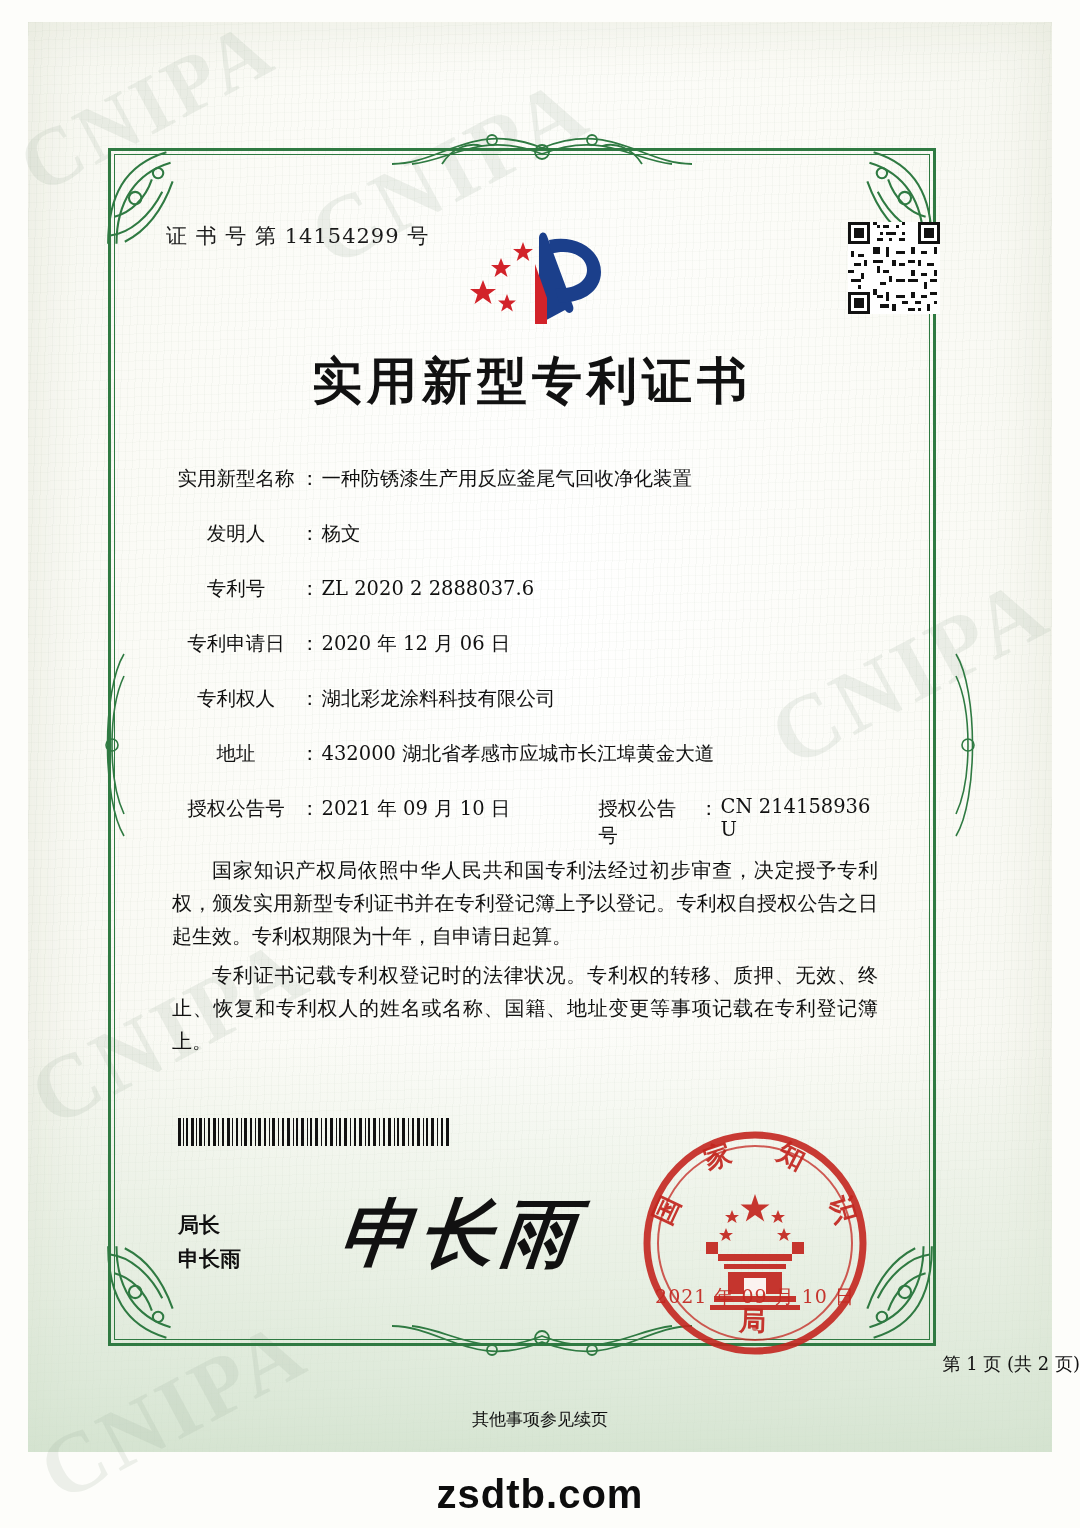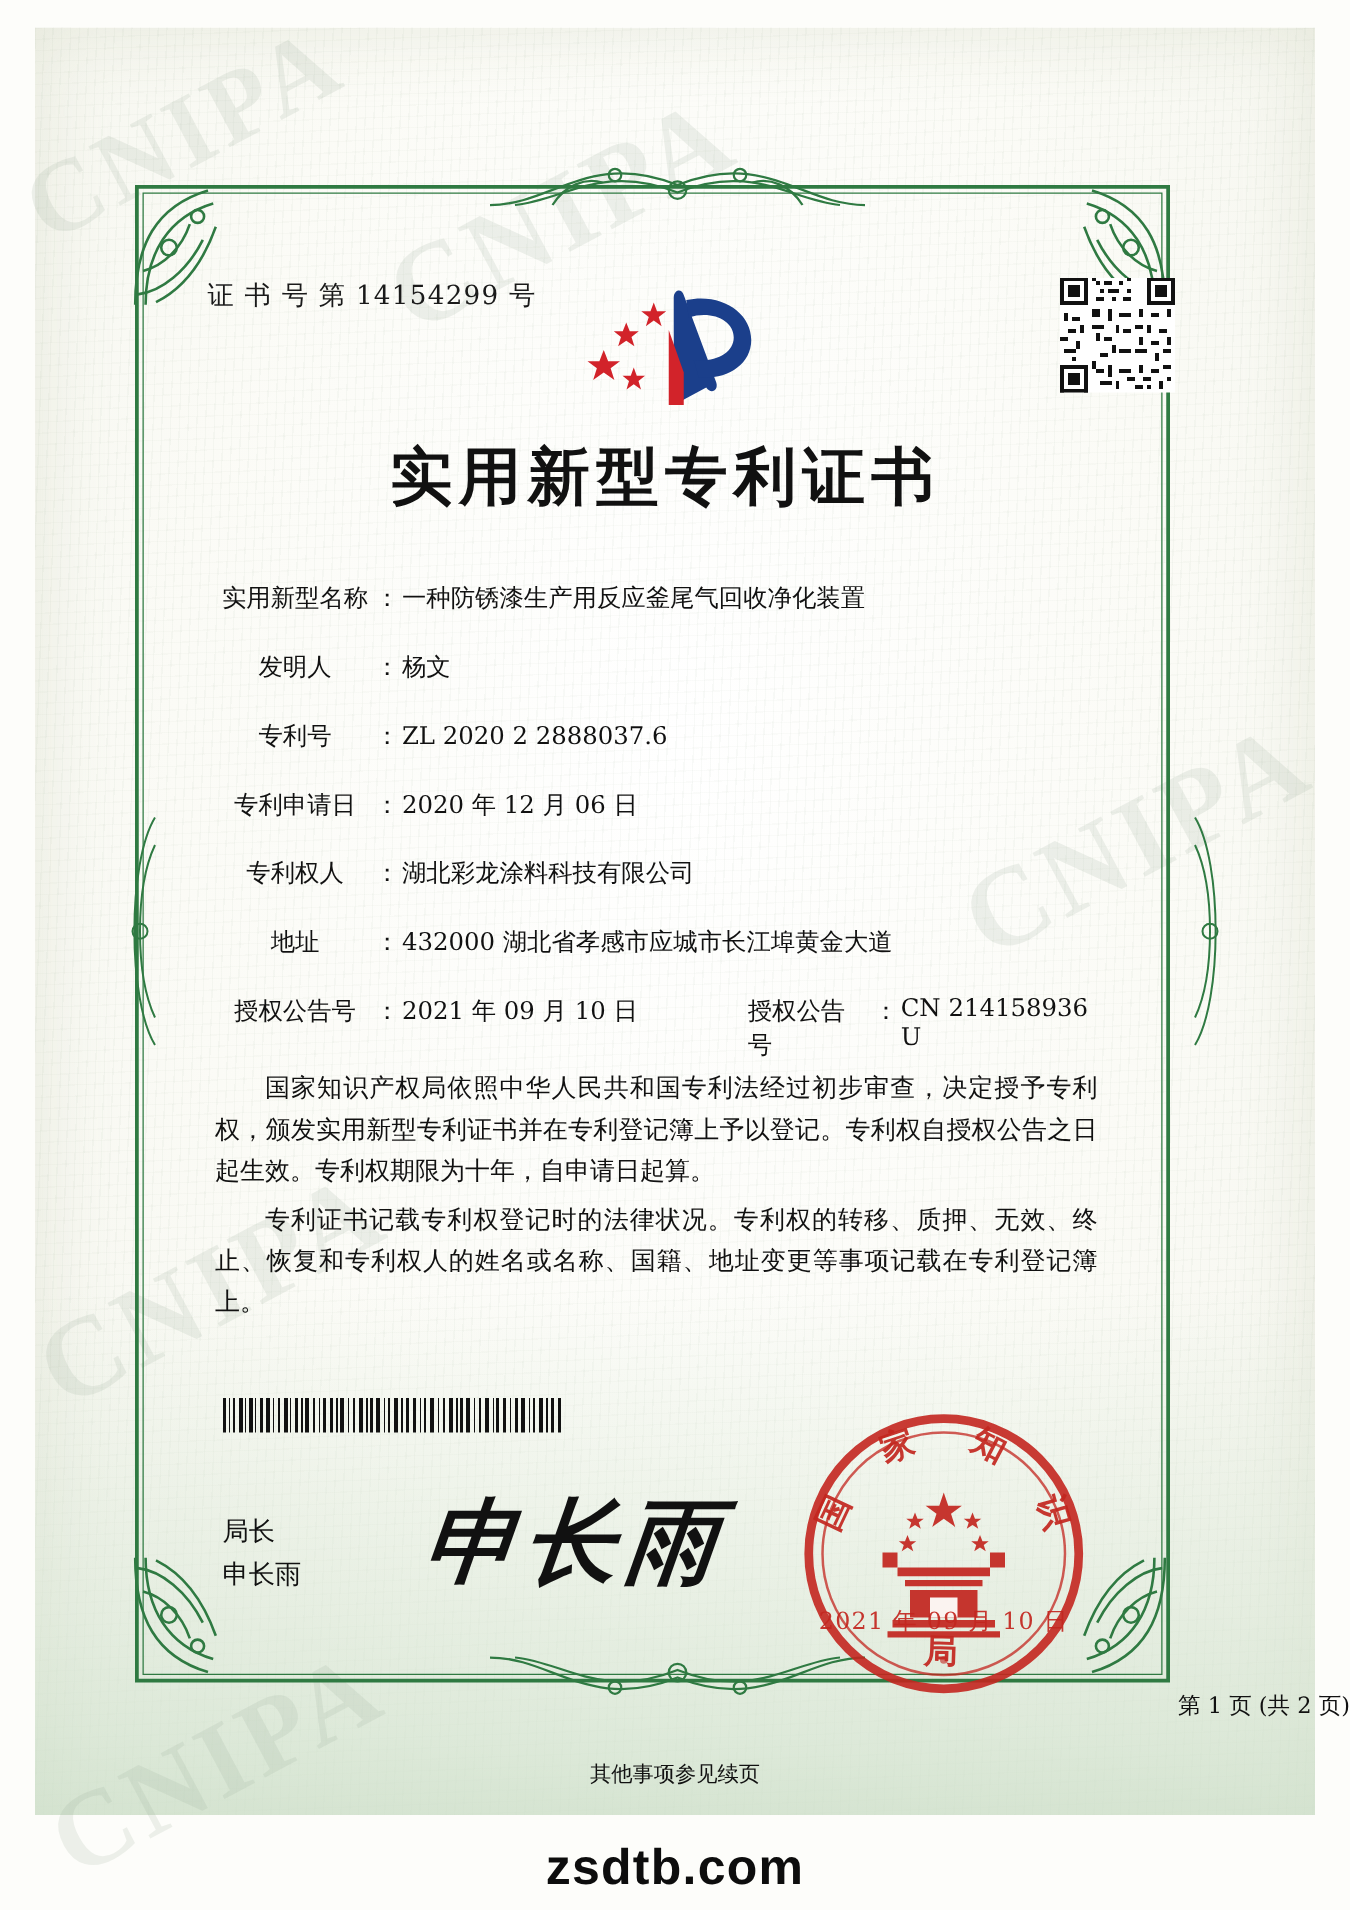--- a/index.html
+++ b/index.html
@@ -189,7 +189,7 @@
     left: 178px; top: 1208px;
     font-size: 21px;
     line-height: 34px;
-    font-weight: normal;
+    font-weight: bold;
     color: #111;
     font-family: "DejaVu Serif", serif;
   }

